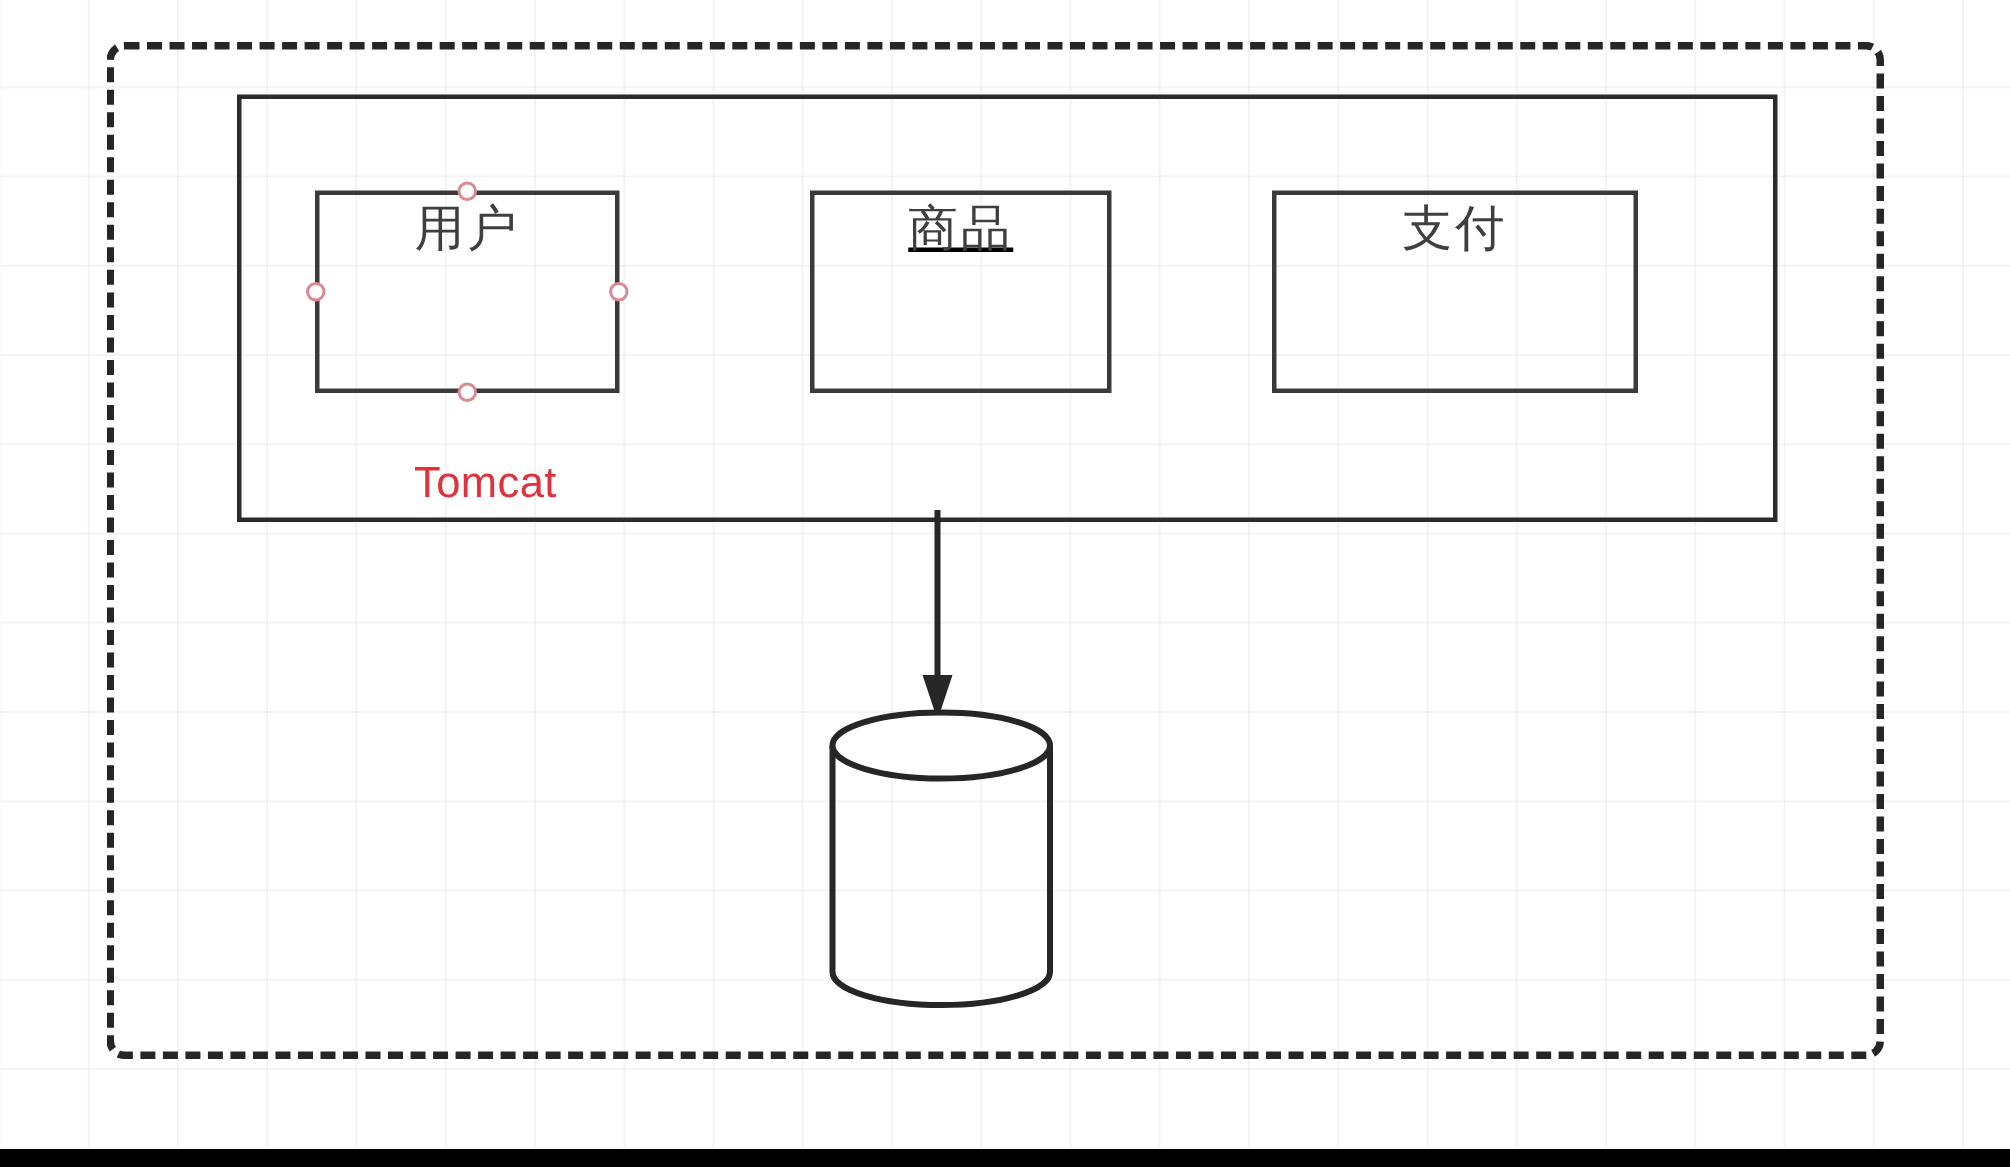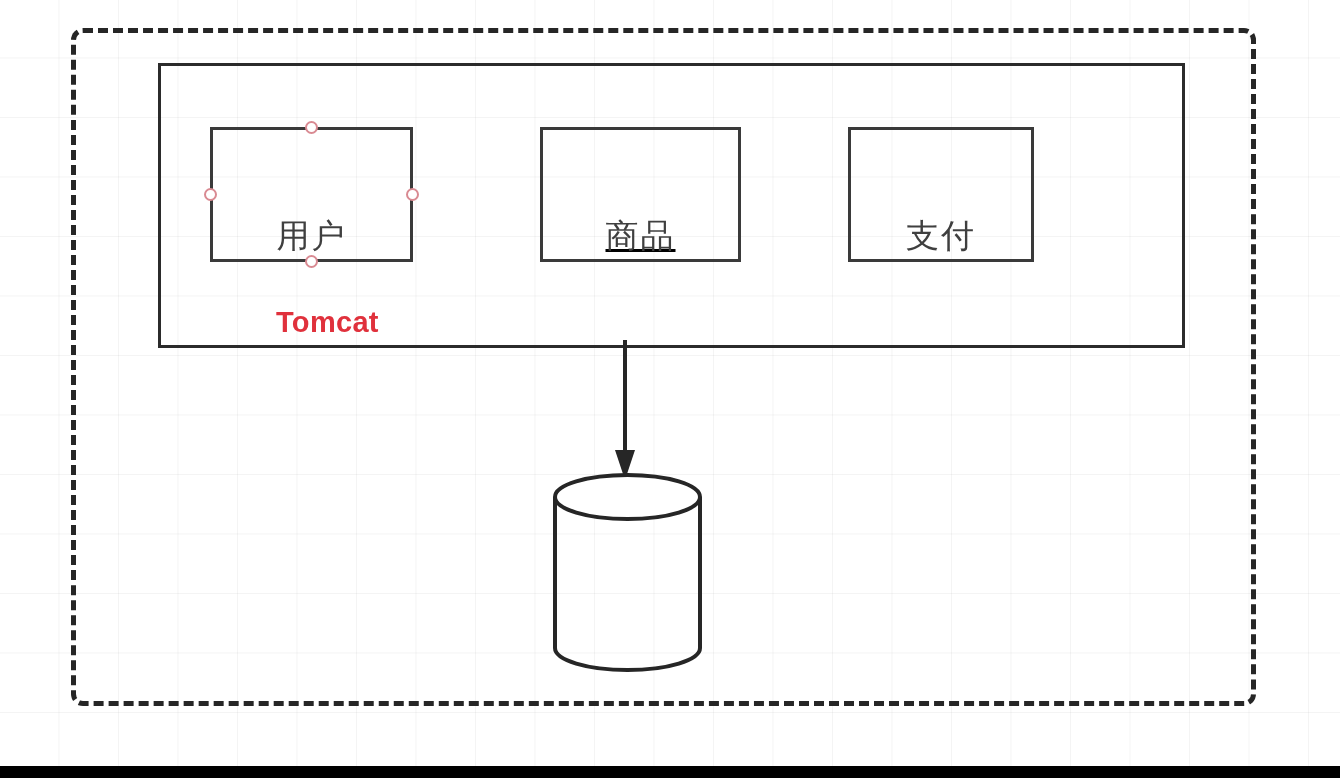--- a/index.html
+++ b/index.html
@@ -78,7 +78,7 @@
     border: 3px solid #3a3a3a;
     background: transparent;
     display: flex;
-    align-items: flex-end;
+    align-items: flex-start;
     justify-content: center;
   }
   .module-label {

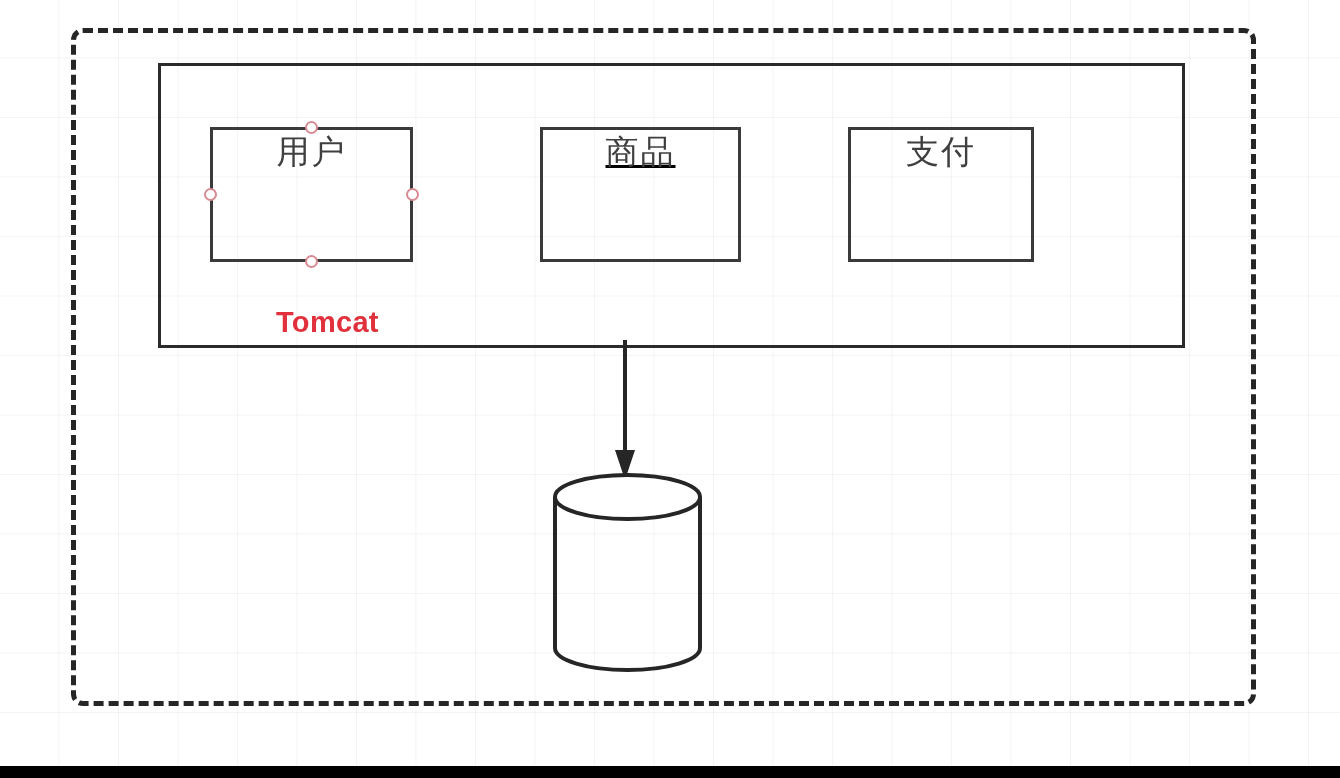--- a/index.html
+++ b/index.html
@@ -90,7 +90,7 @@
   }
   #box-user   { left: 210px; top: 127px; width: 203px; height: 135px; }
   #box-goods  { left: 540px; top: 127px; width: 201px; height: 135px; text-decoration: underline; }
-  #box-pay    { left: 848px; top: 127px; width: 186px; height: 135px; }
+  #box-pay    { left: 848px; top: 127px; width: 244px; height: 135px; }
 
   
   .handle {

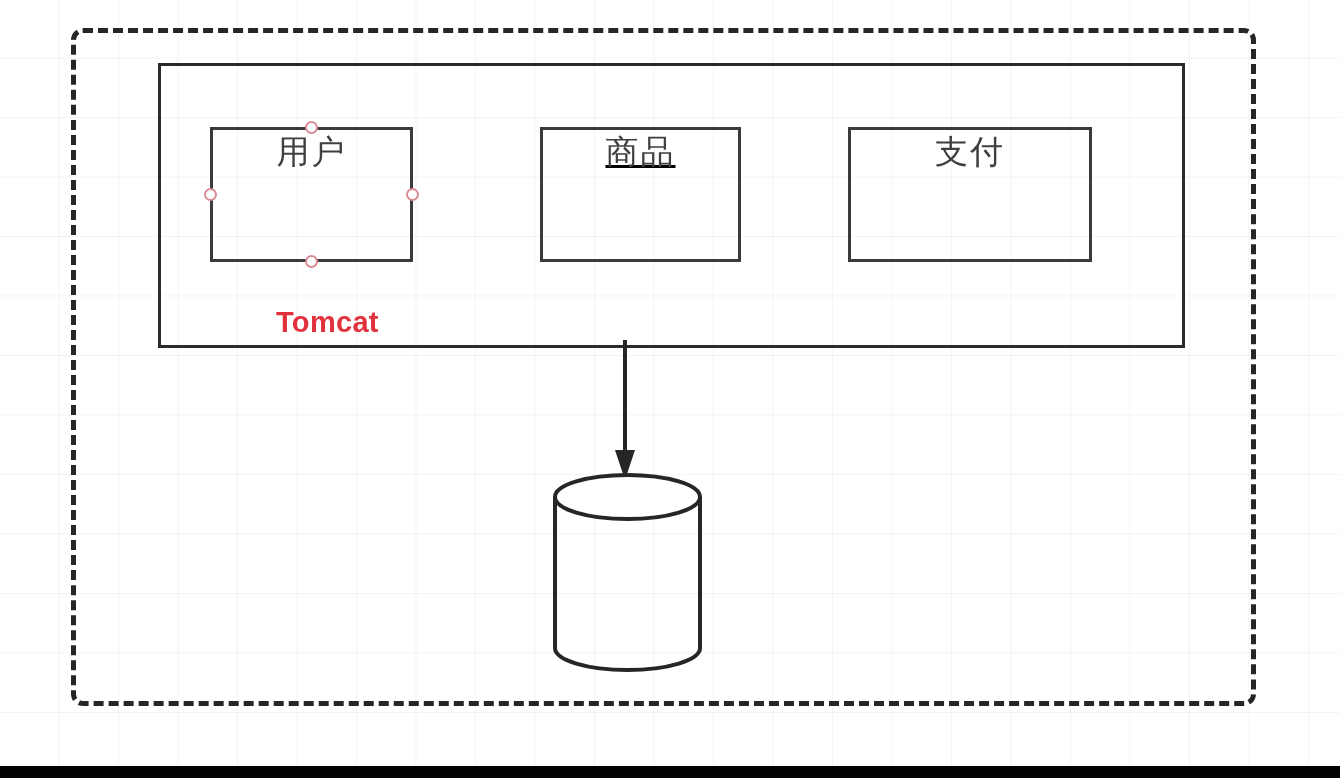--- a/index.html
+++ b/index.html
@@ -67,7 +67,7 @@
     left: 276px;
     top: 306px;
     font-size: 29px;
-    font-weight: 700;
+    font-weight: 400;
     color: #e0313c;
     letter-spacing: 0.3px;
     white-space: nowrap;

